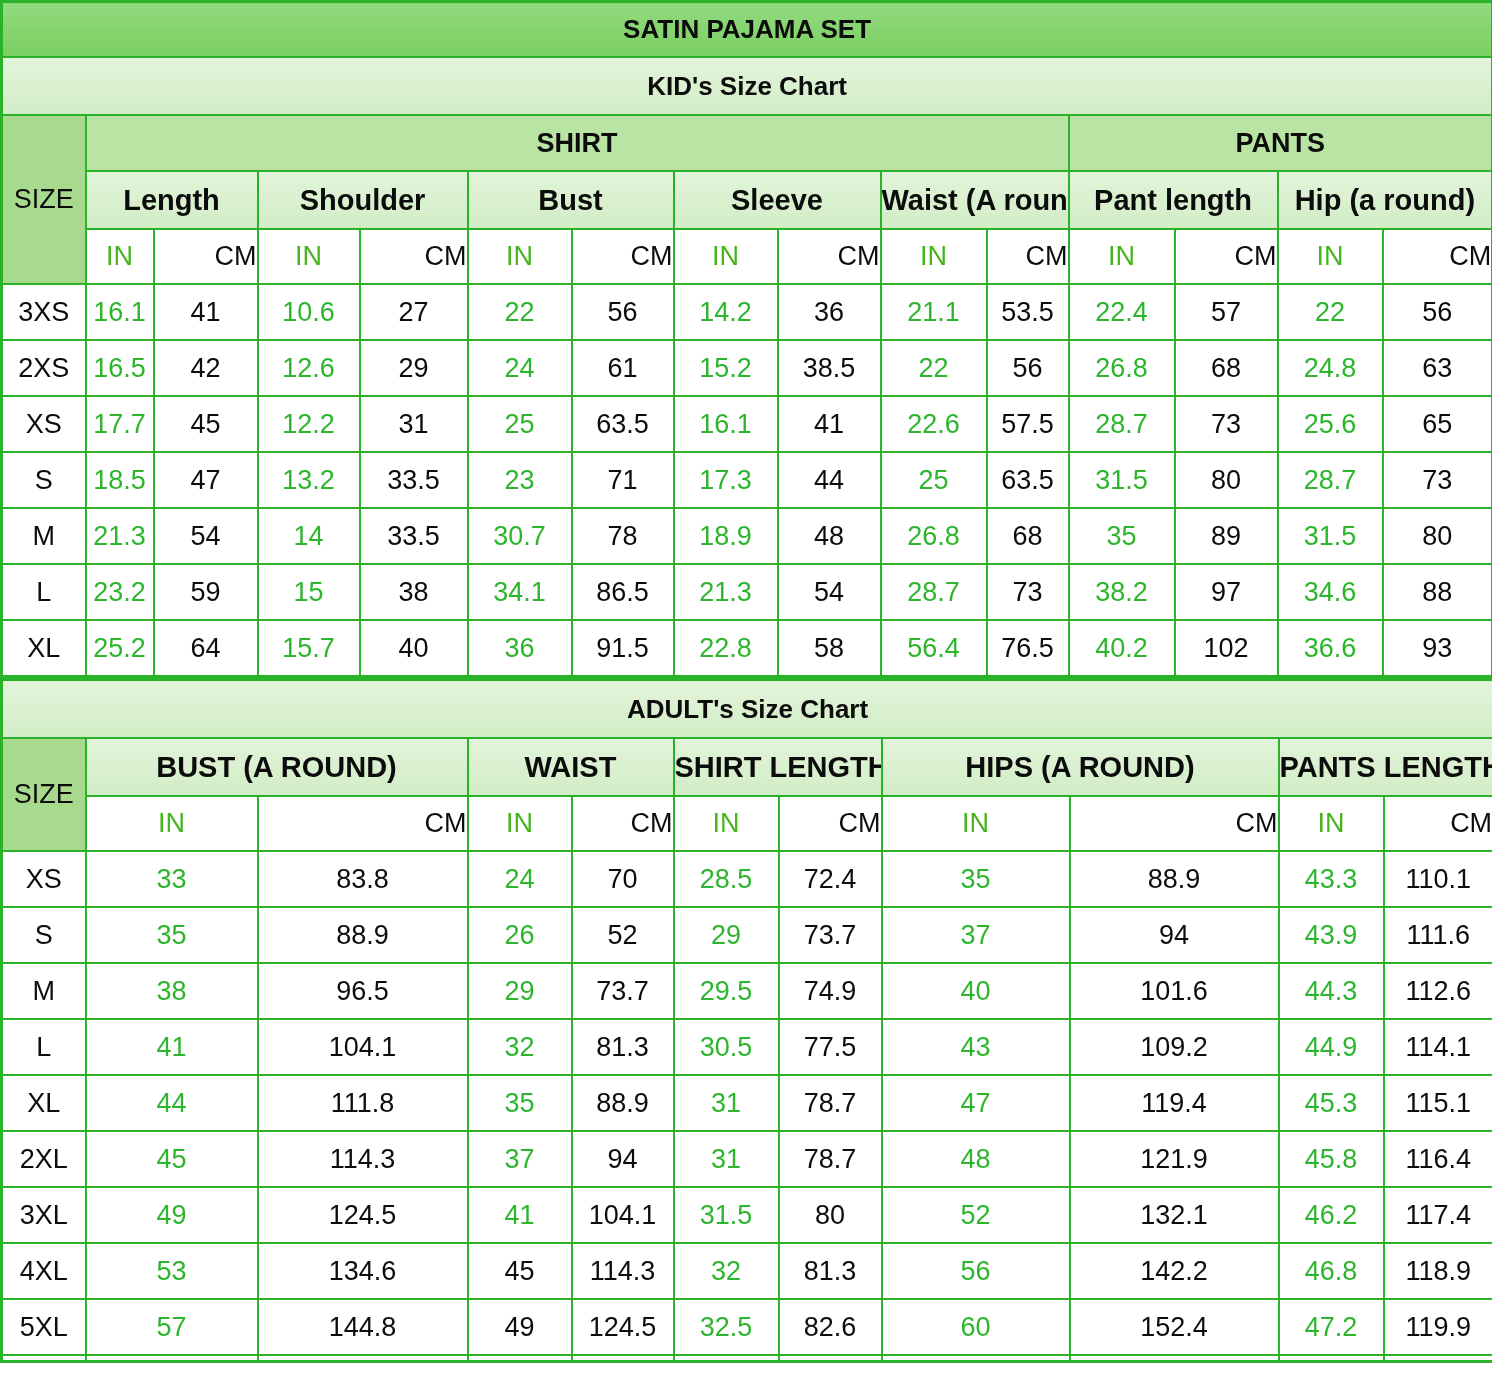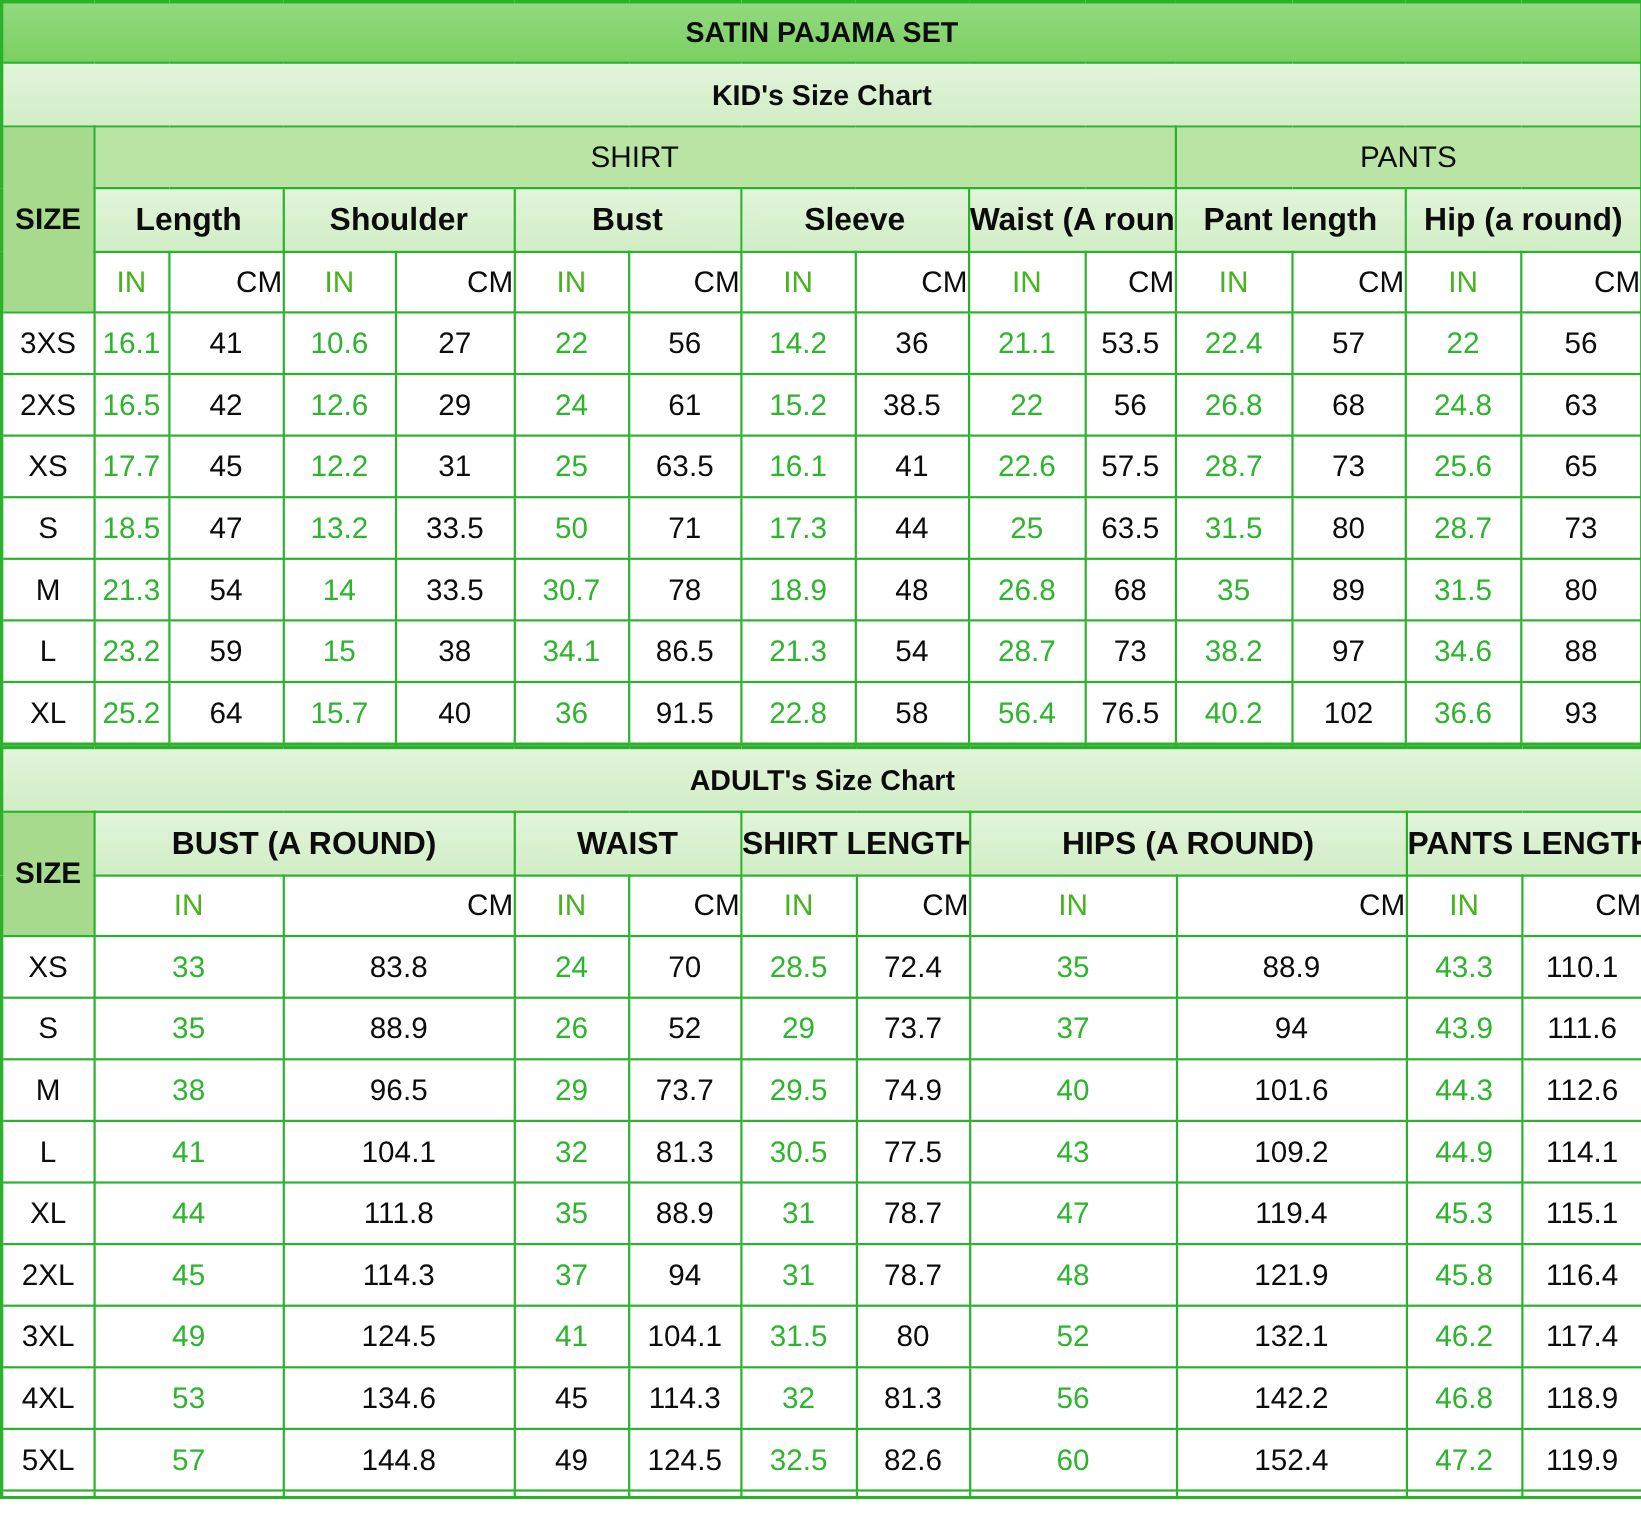--- a/index.html
+++ b/index.html
@@ -12,7 +12,7 @@
          background:linear-gradient(180deg,var(--title-top,#92da7e),var(--title-bot,#7bcf62));}
   .subtitle{height:56px;font-weight:bold;font-size:26px;
          background:linear-gradient(180deg,var(--pale-top,#e2f4da),var(--pale-bot,#d2edc6));}
-  .band{height:54px;font-weight:normal;font-size:27px;background:var(--band,#b9e4a3);}
+  .band{height:54px;font-weight:bold;font-size:27px;background:var(--band,#b9e4a3);}
   .sub{height:56px;font-weight:bold;font-size:29px;
          background:linear-gradient(180deg,var(--pale-top,#e2f4da),var(--pale-bot,#d2edc6));}
   .size-head{font-weight:bold;font-size:27px;background:var(--size-bg,#a7da8d);}

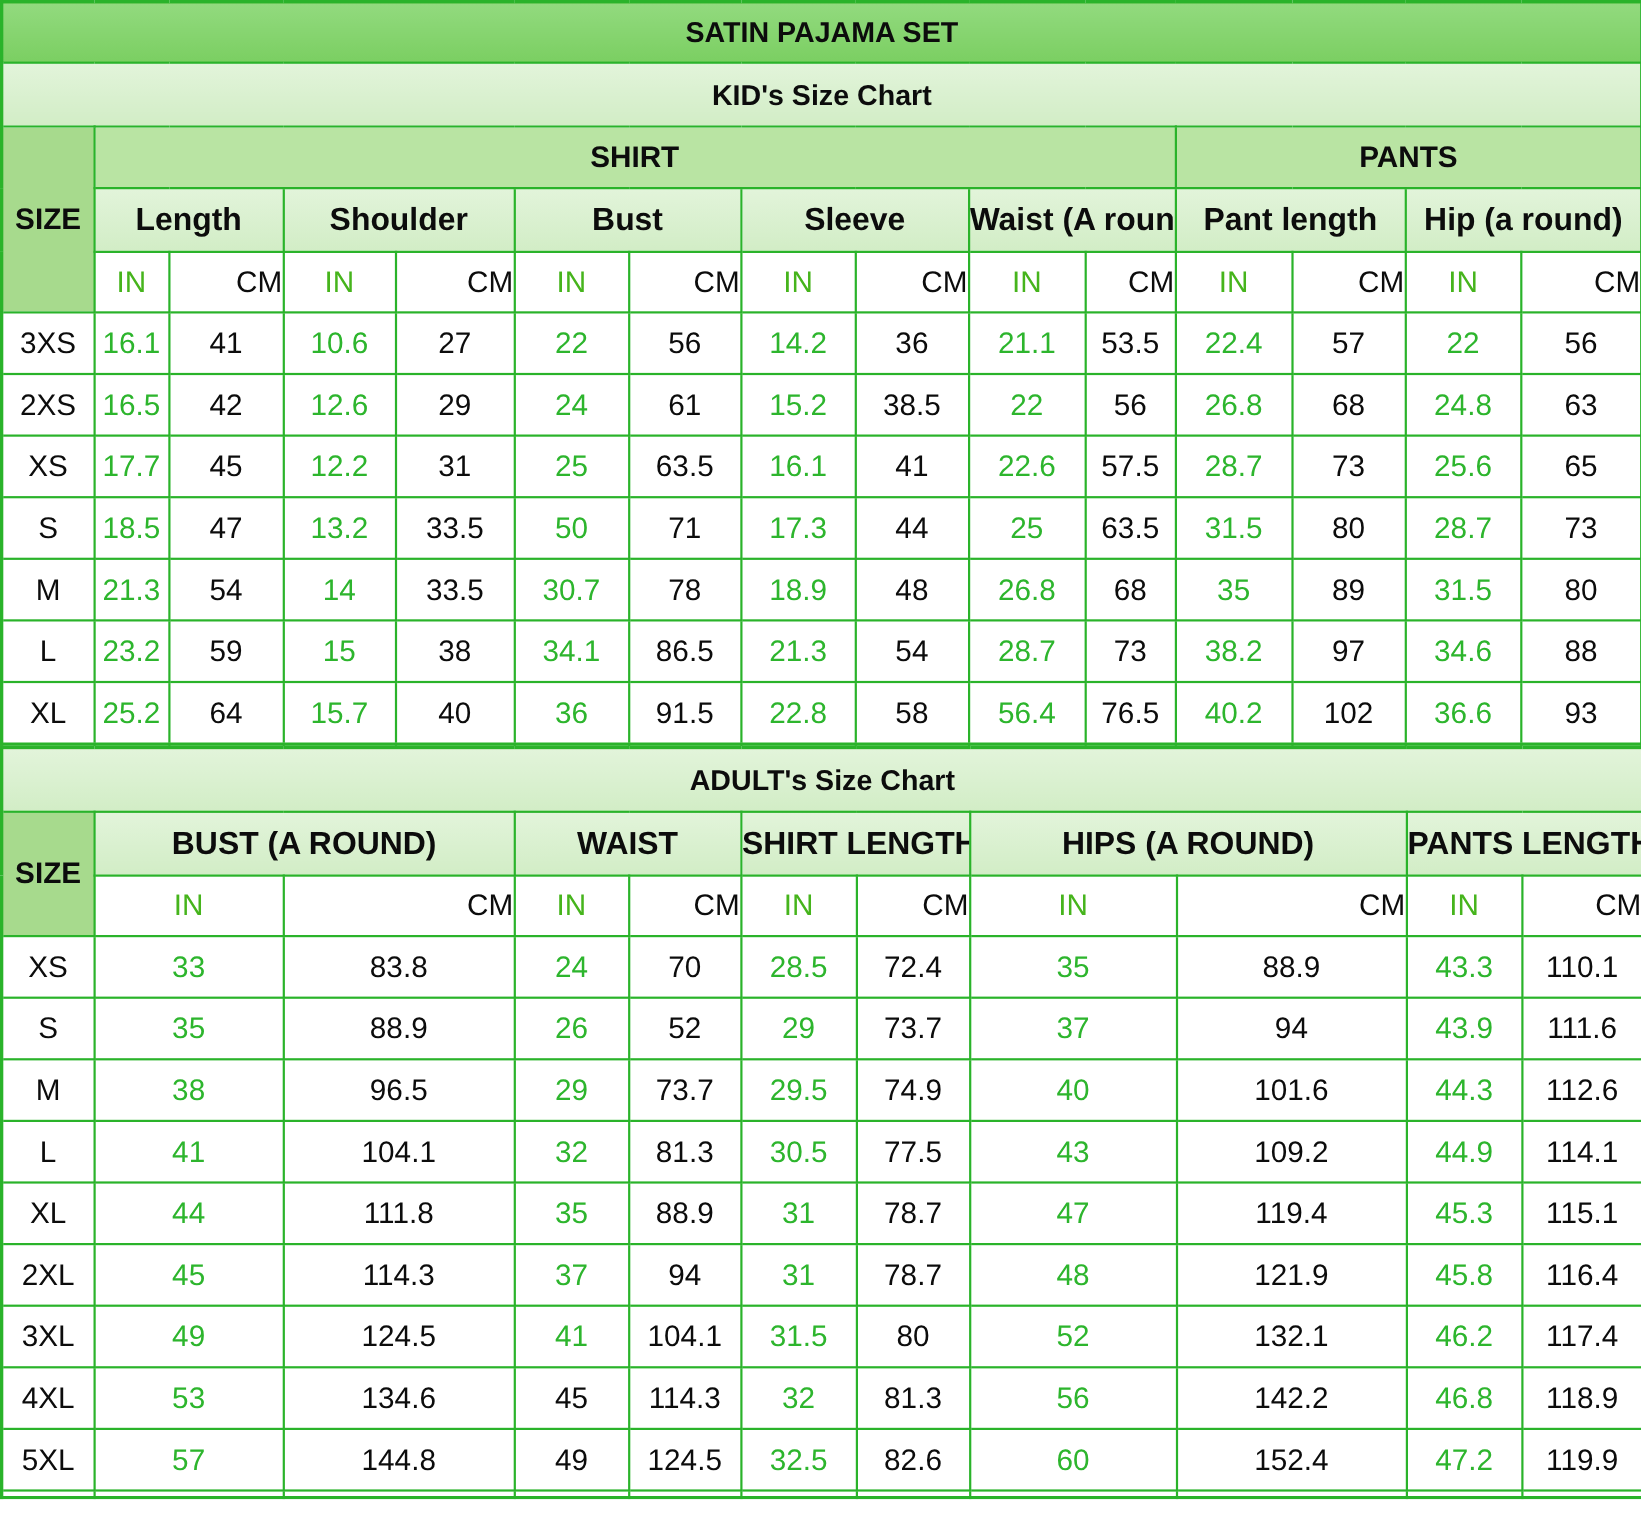--- a/index.html
+++ b/index.html
@@ -15,7 +15,7 @@
   .band{height:54px;font-weight:bold;font-size:27px;background:var(--band,#b9e4a3);}
   .sub{height:56px;font-weight:bold;font-size:29px;
          background:linear-gradient(180deg,var(--pale-top,#e2f4da),var(--pale-bot,#d2edc6));}
-  .size-head{font-weight:bold;font-size:27px;background:var(--size-bg,#a7da8d);}
+  .size-head{font-weight:normal;font-size:27px;background:var(--size-bg,#a7da8d);}
   .unit{height:53px;font-size:27px;background:#fff;}
   .unit.in{color:var(--in-green,#46b41c);margin-top:29px;}
   .unit.cm{color:var(--text,#0c0c0c);text-align:right;}

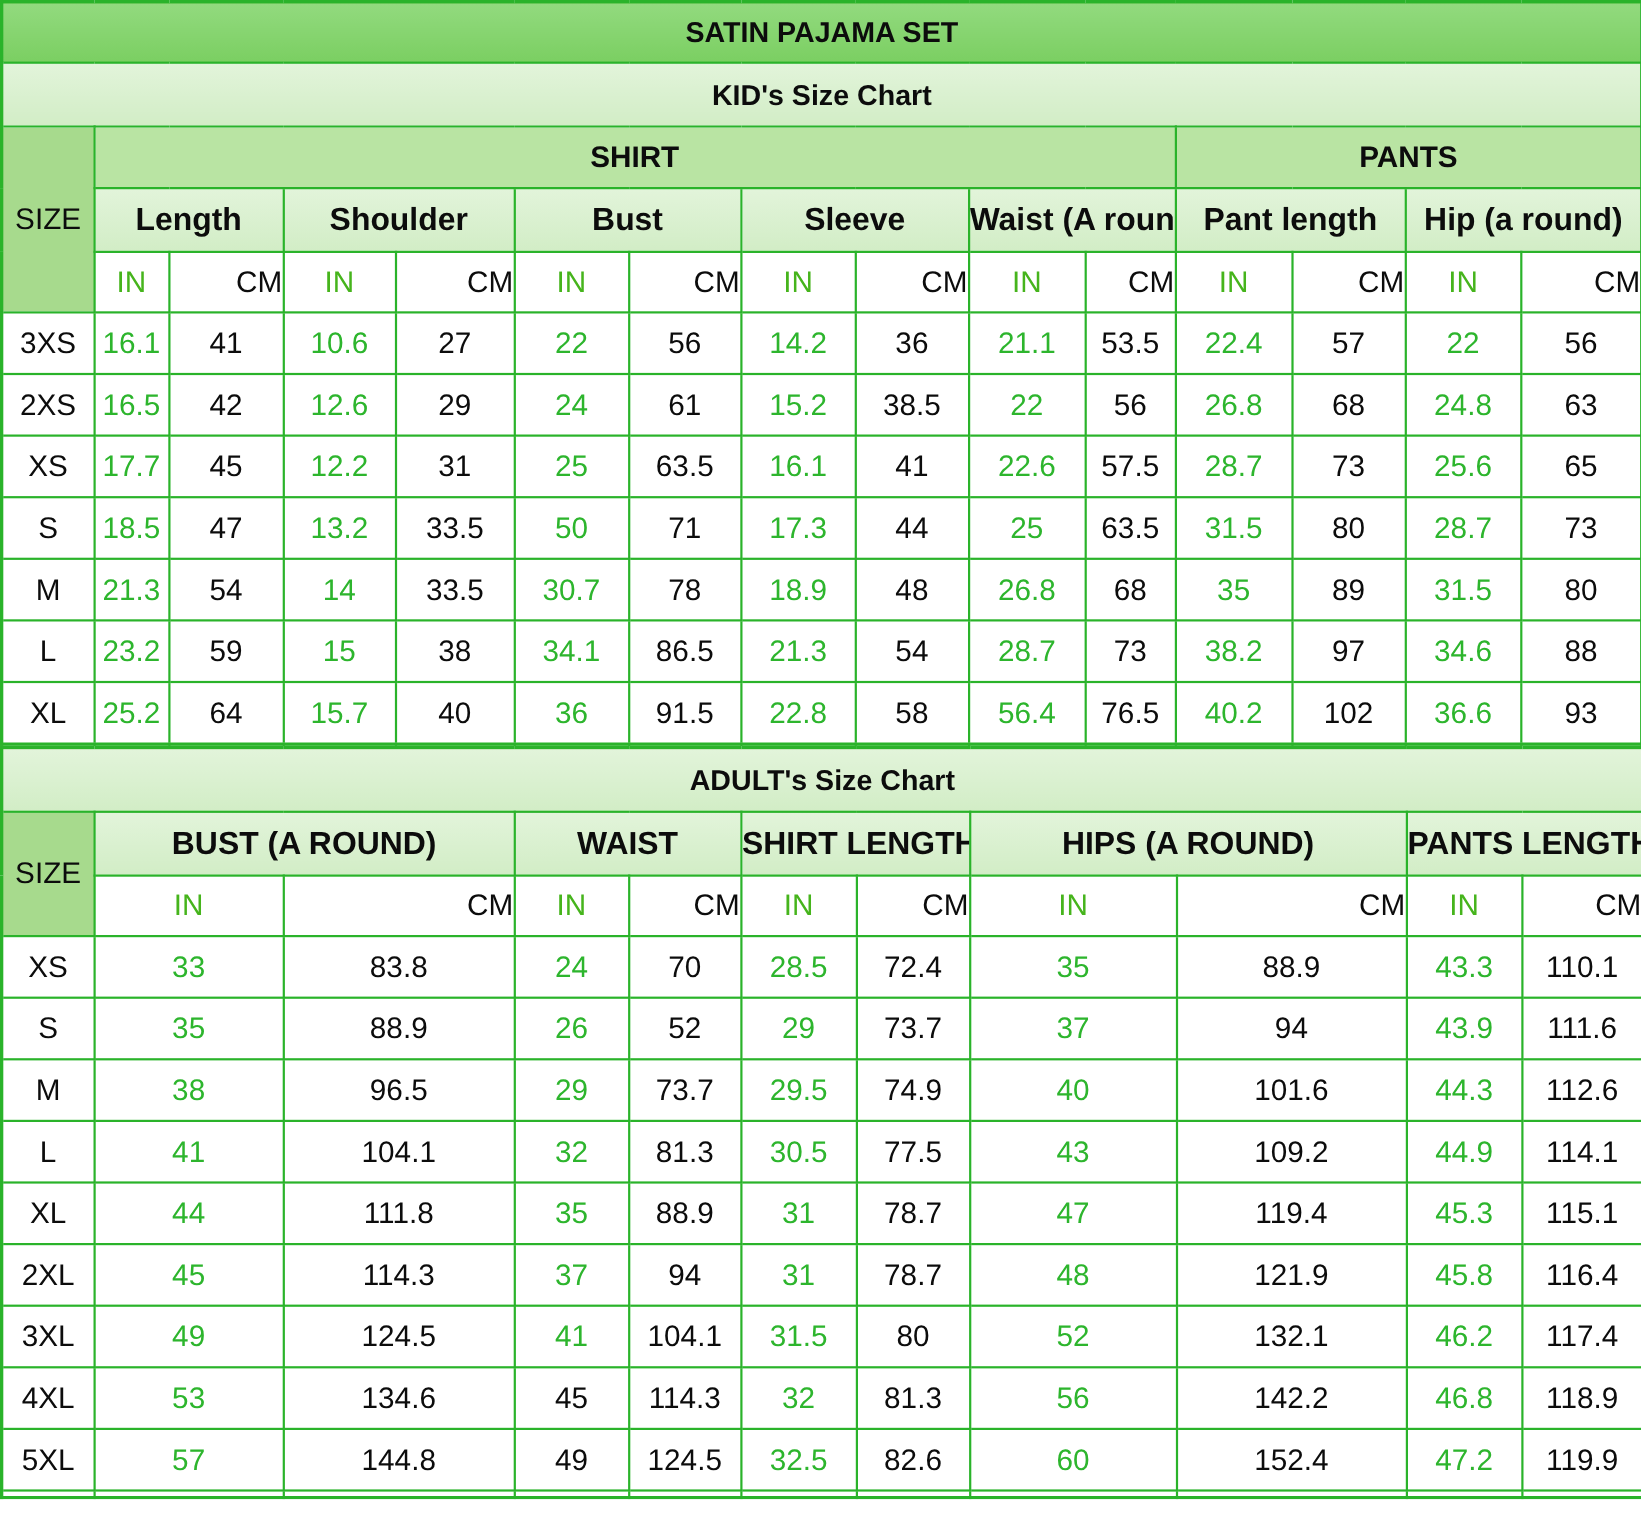--- a/index.html
+++ b/index.html
@@ -142,7 +142,7 @@
         <td class="val k">47</td>
         <td class="val g">13.2</td>
         <td class="val k">33.5</td>
-        <td class="val g">50</td>
+        <td class="val g">23</td>
         <td class="val k">71</td>
         <td class="val g">17.3</td>
         <td class="val k">44</td>

